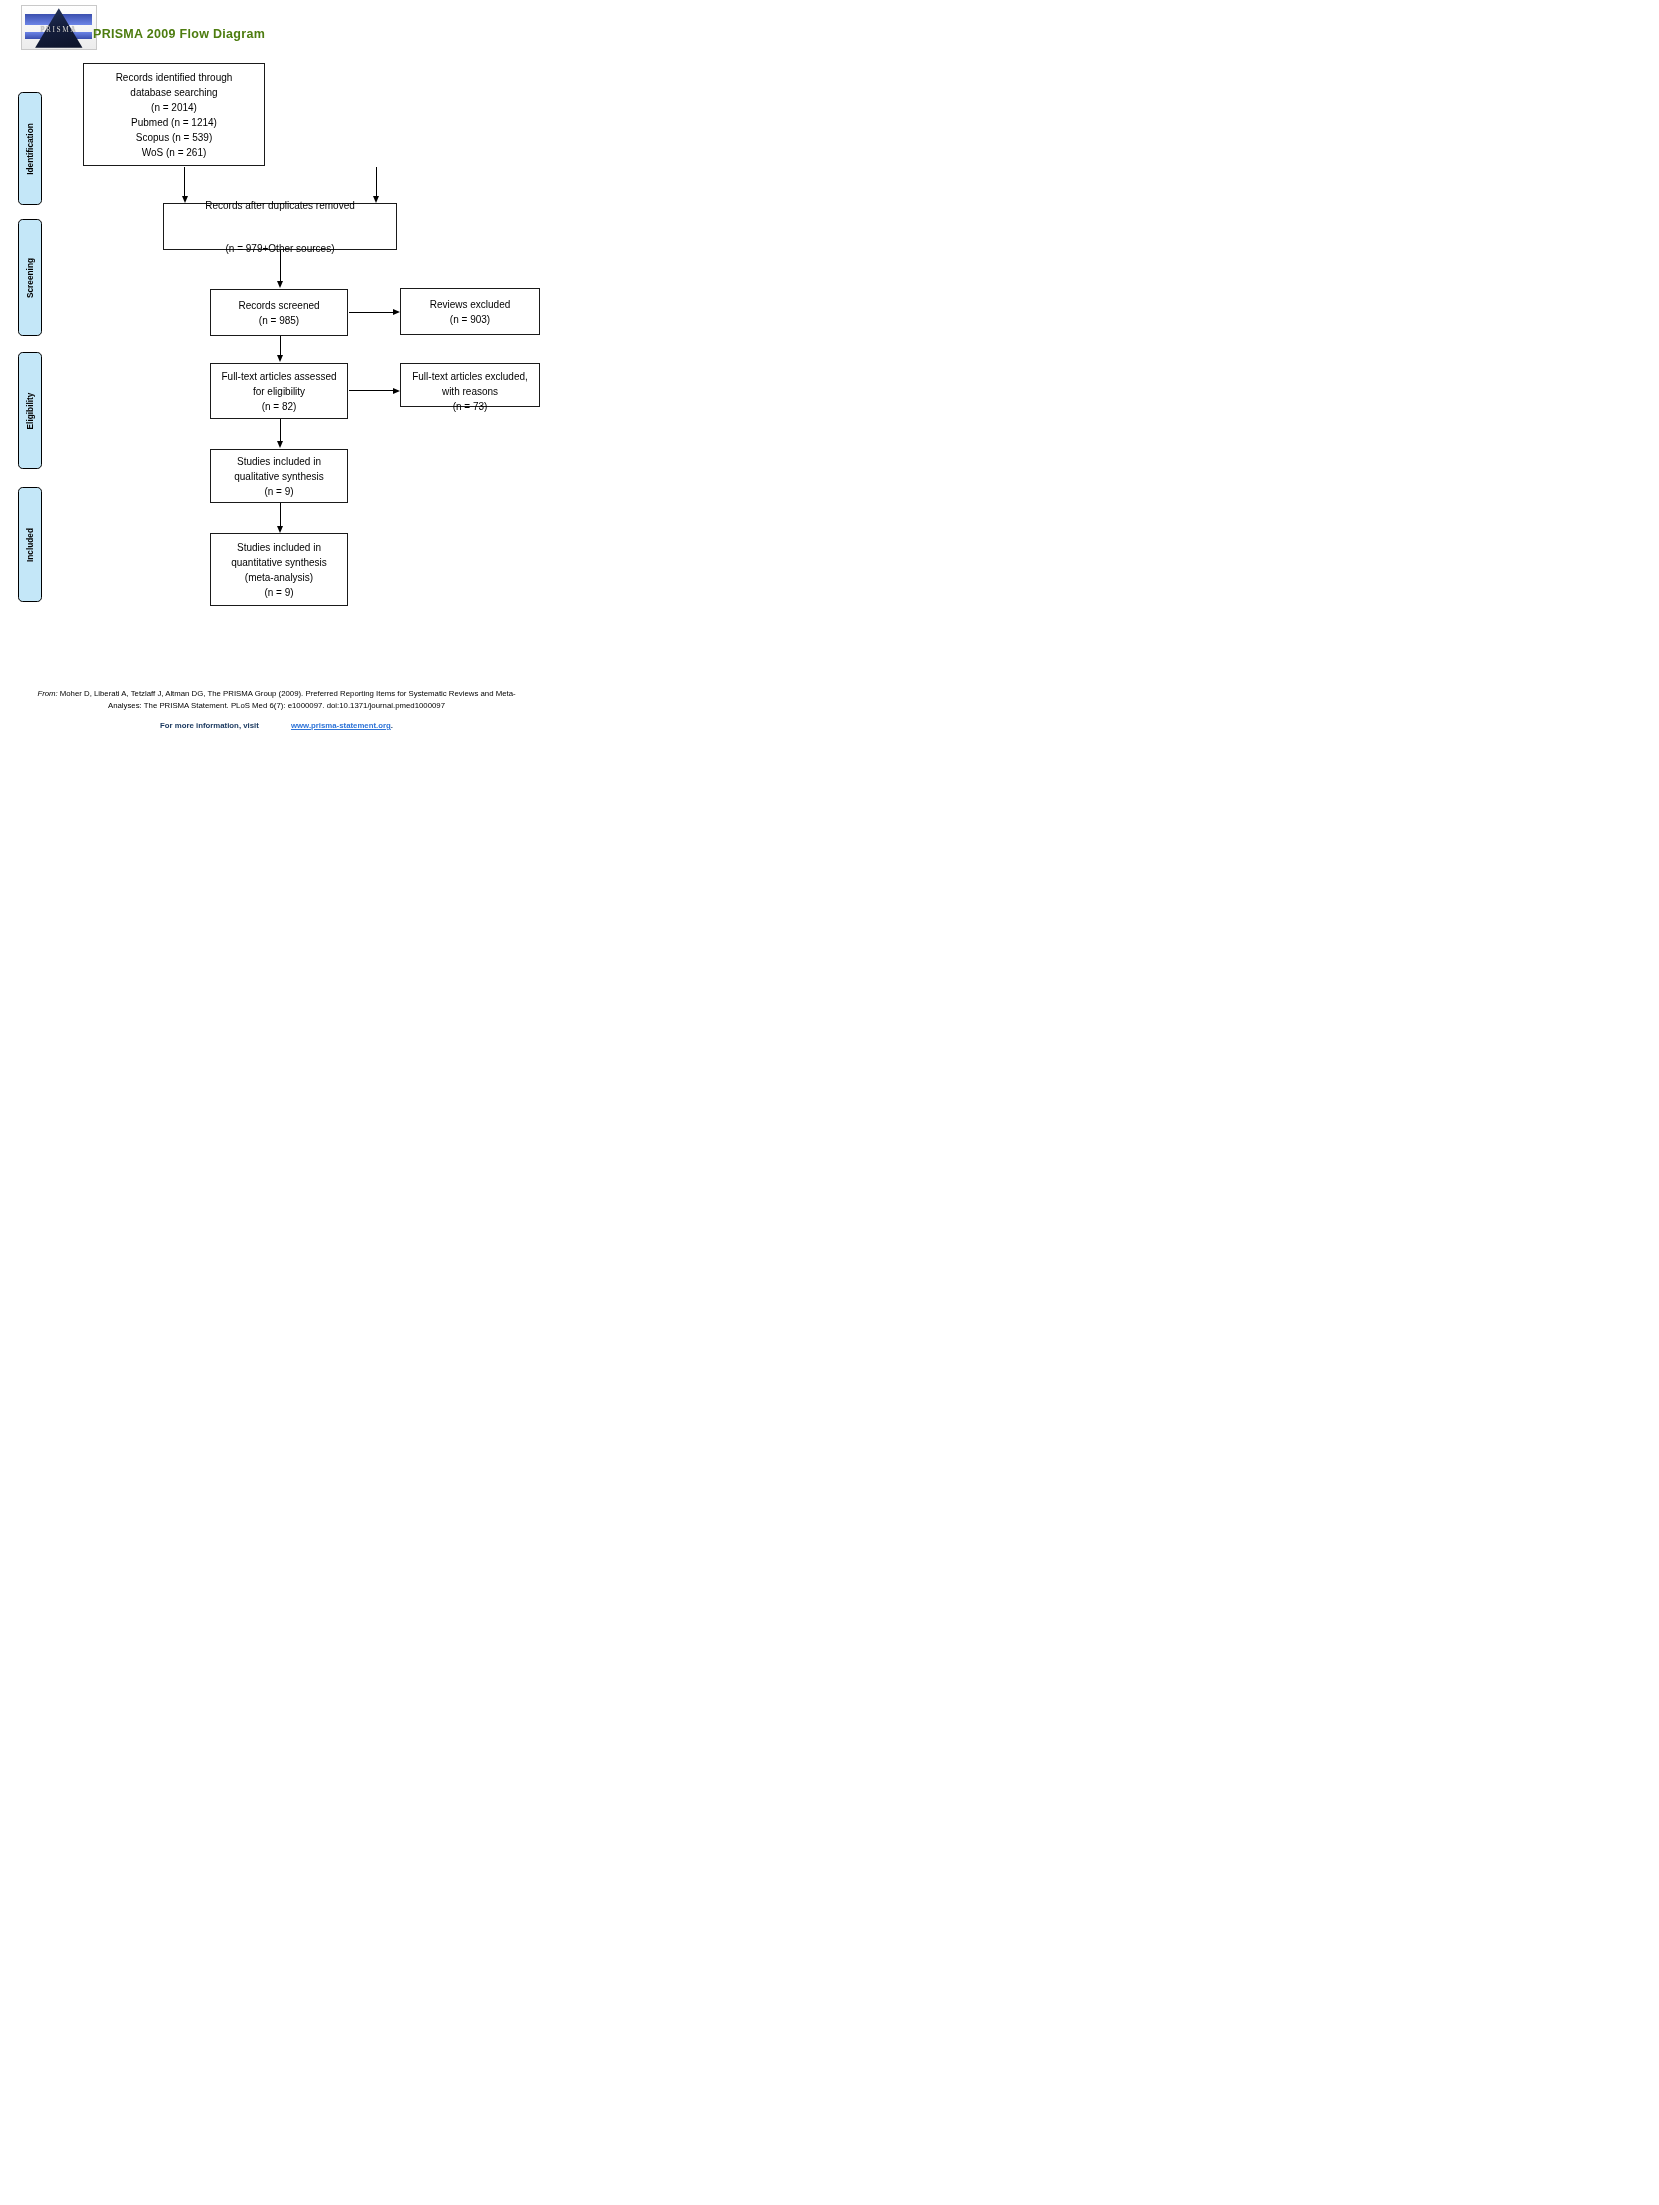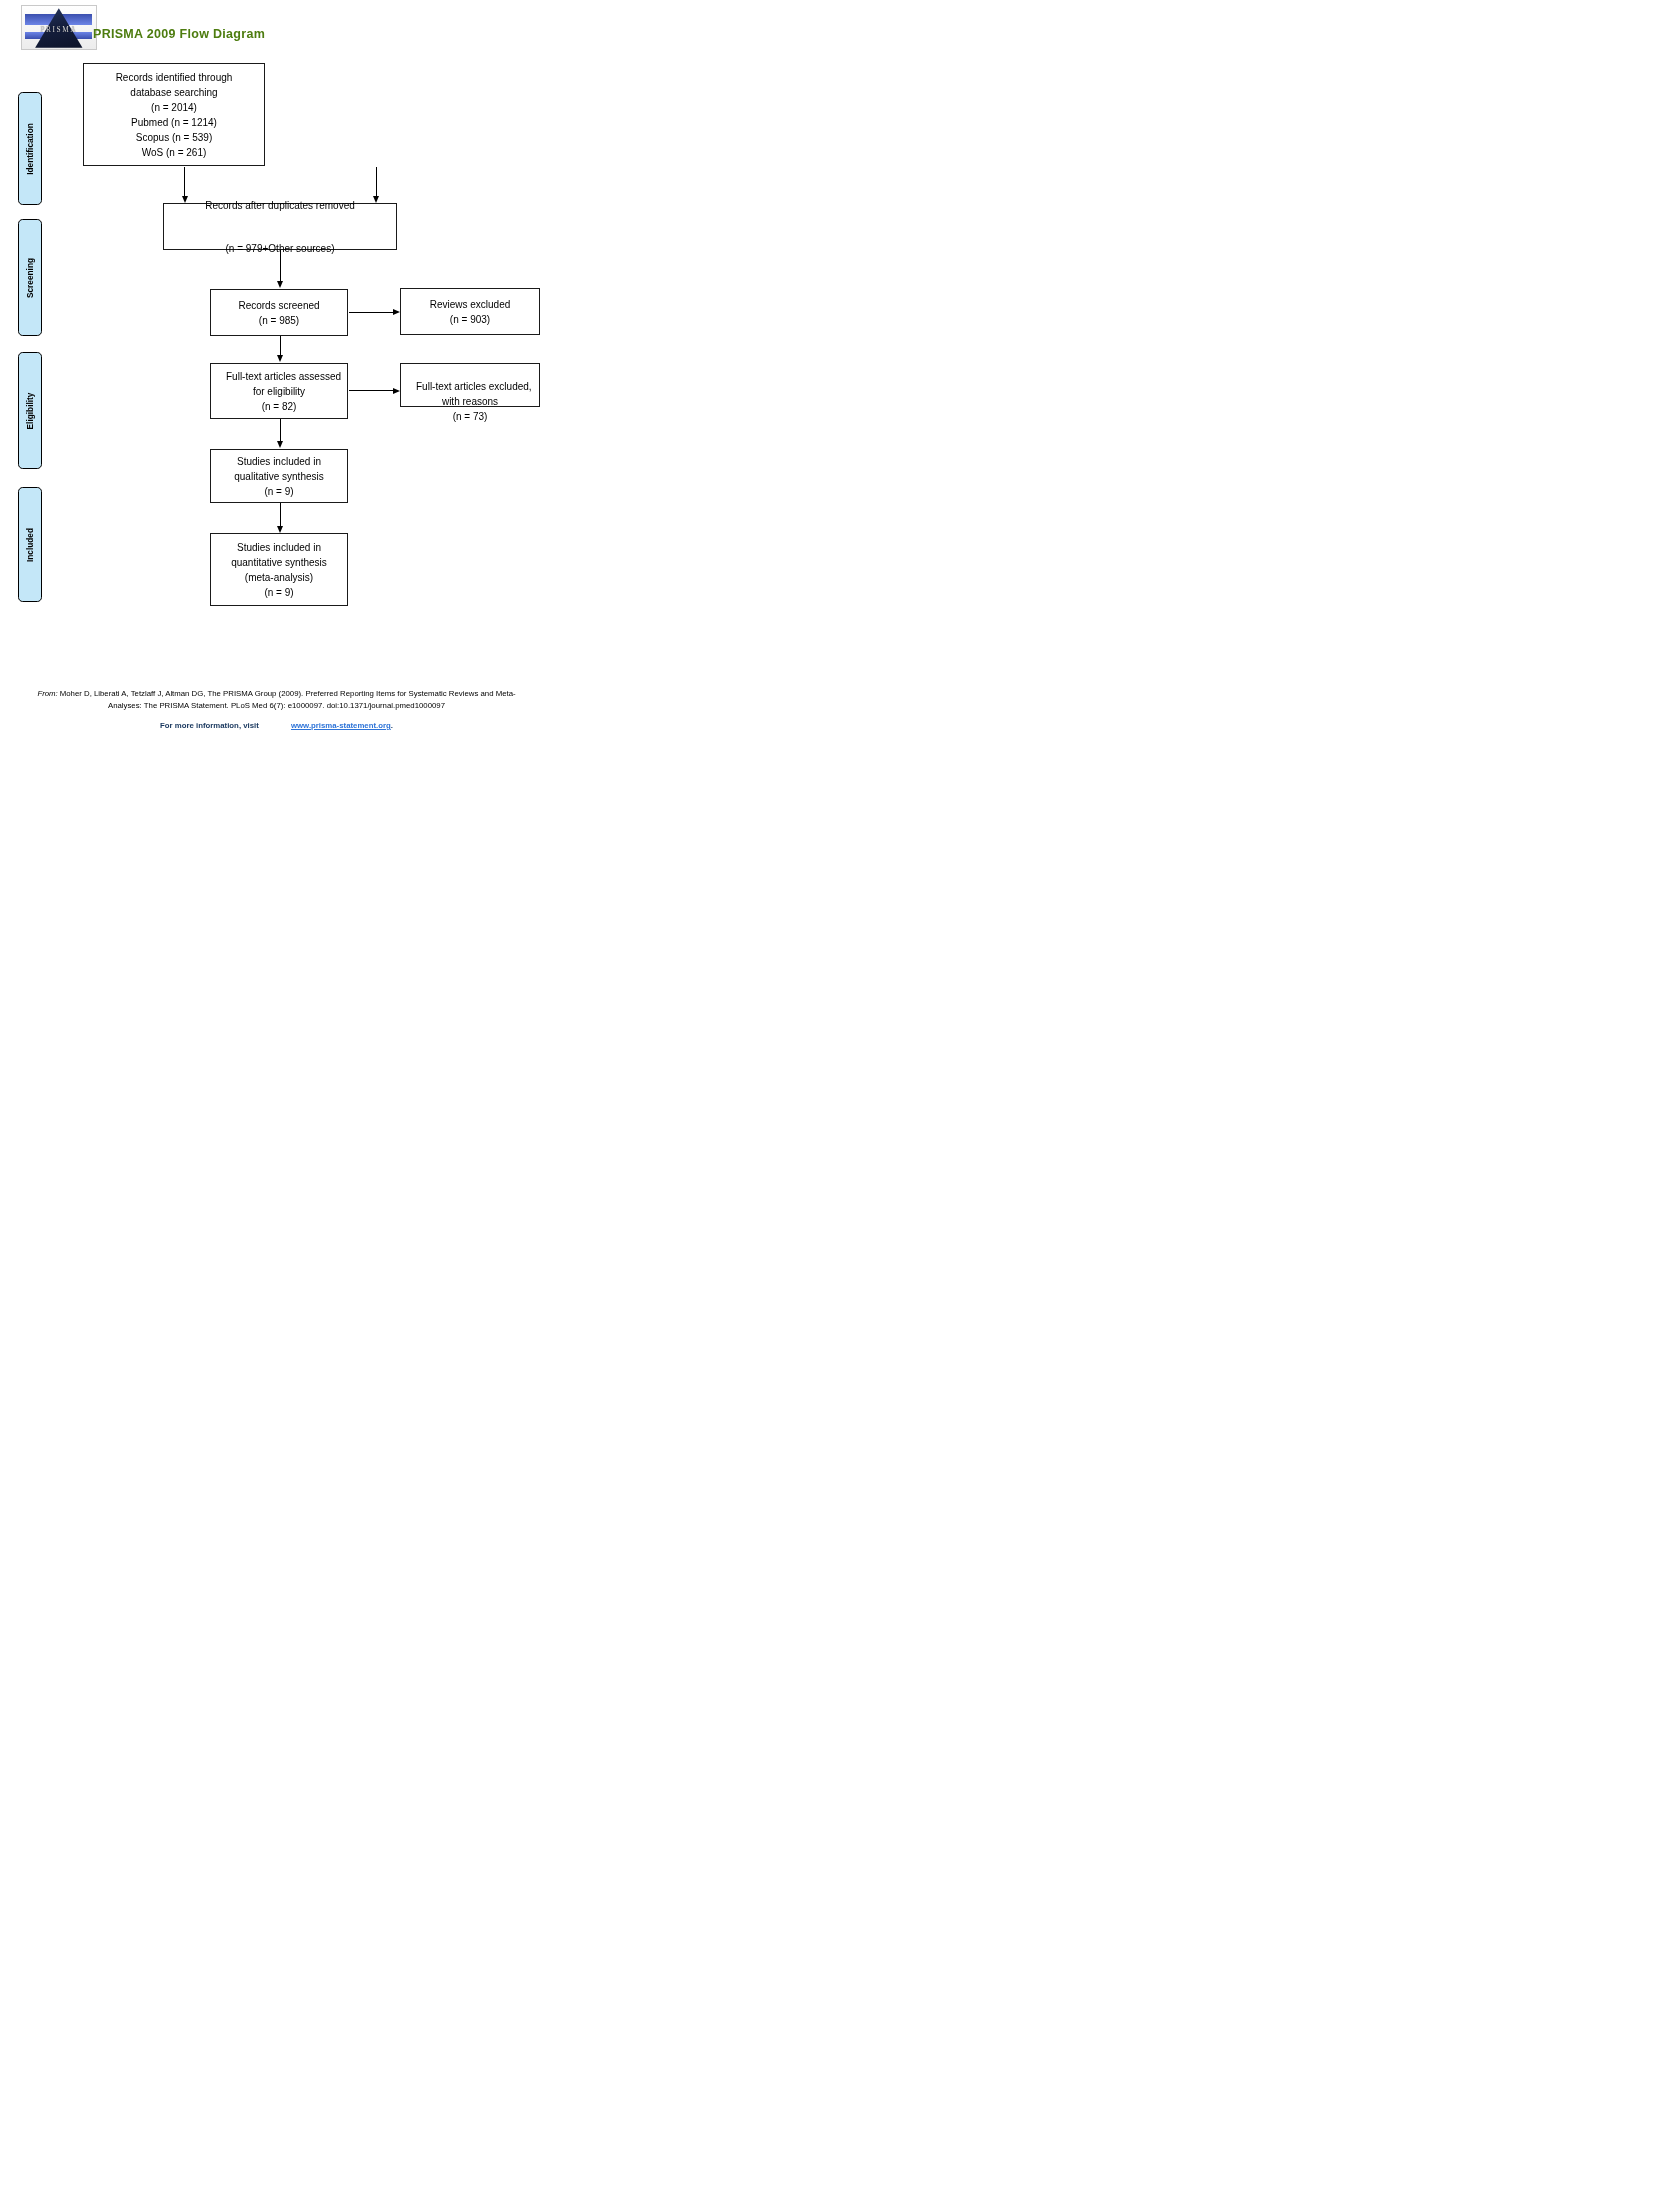--- a/index.html
+++ b/index.html
@@ -36,7 +36,7 @@
   
   .fbox { position:absolute; background:#fff; border:1px solid #1a1a1a;
           display:flex; flex-direction:column; align-items:center; justify-content:center;
-          text-align:center; font-size:10px; line-height:15px; color:#000; padding:15px; }
+          text-align:center; font-size:10px; line-height:15px; color:#000; padding:5px; }
   .fbox.top { justify-content:flex-start; padding-top:7.3px; }
   .bline { width:100%; white-space:nowrap; }
 

